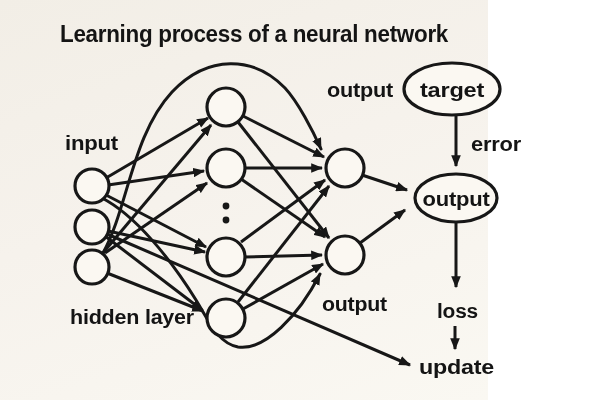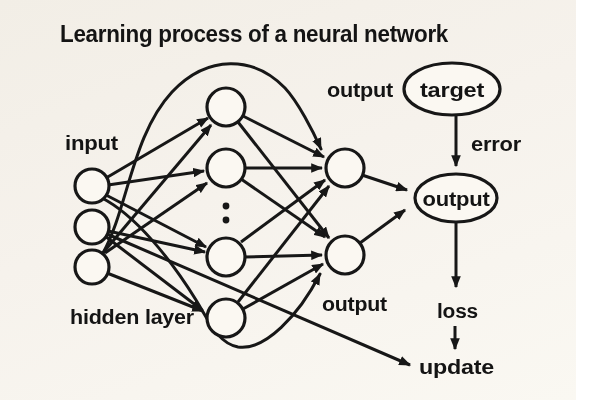--- a/index.html
+++ b/index.html
@@ -8,7 +8,7 @@
     font-family:"Liberation Sans","DejaVu Sans",sans-serif;
   }
   .canvas{
-    position:relative;width:576px;height:400px;
+    position:relative;width:488px;height:400px;
     background:linear-gradient(160deg,#f2eee6 0%,#f6f2ec 45%,#faf8f2 100%);
   }
   svg text{

